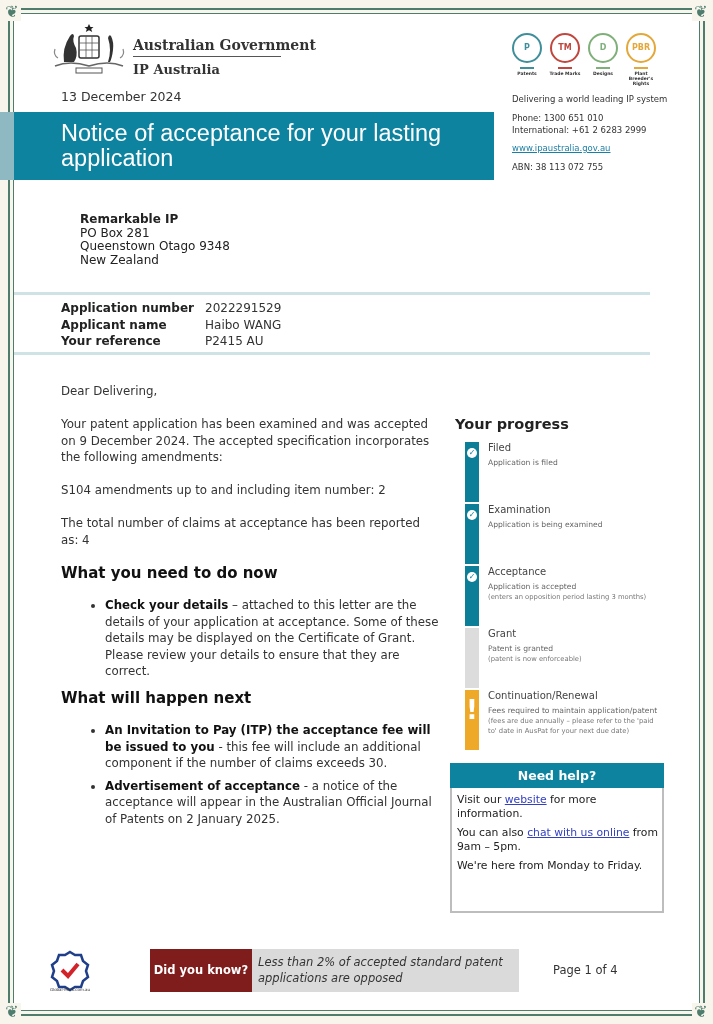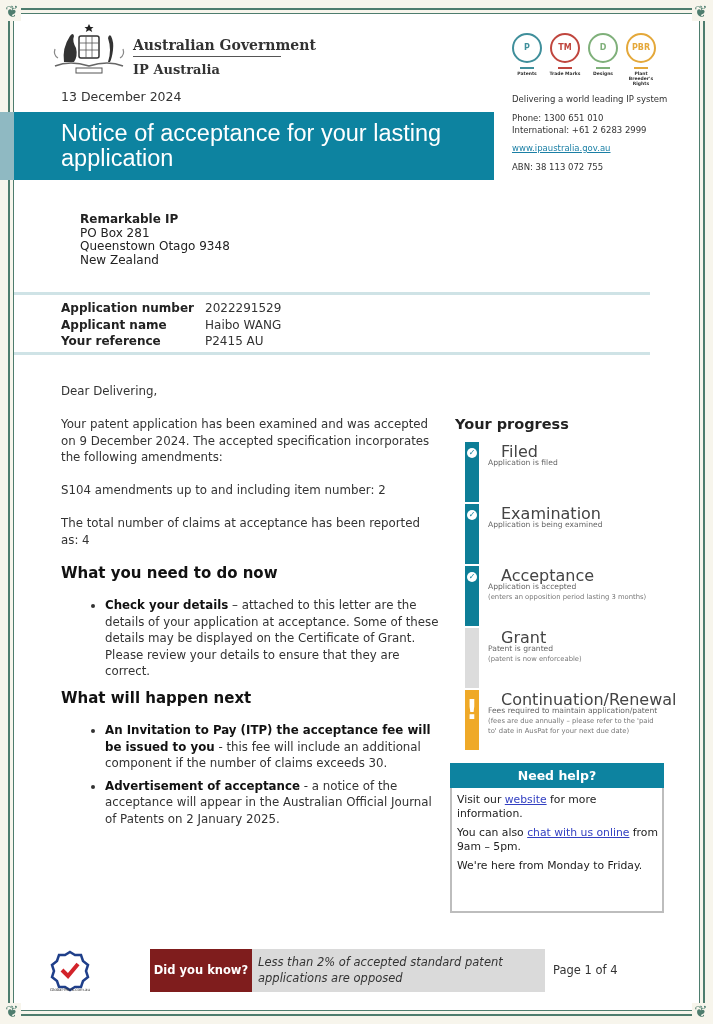--- a/index.html
+++ b/index.html
@@ -92,7 +92,7 @@
     position: absolute; left: 10px; top: 3px; width: 14px; text-align: center;
     color: #fff; font-weight: bold; font-size: 26px; line-height: 34px;
   }
-  .step .st-title { position: absolute; left: 46px; top: 0; font-size: 16px; color: #444; }
+  .step .st-title { position: absolute; left: 33px; top: 0; font-size: 10px; color: #444; }
   .step .st-desc { position: absolute; left: 33px; top: 15px; font-size: 7.6px; color: #666; line-height: 11px; width: 175px; }
   .step .st-note { font-size: 6.8px; color: #777; line-height: 10px; display: block; }
 

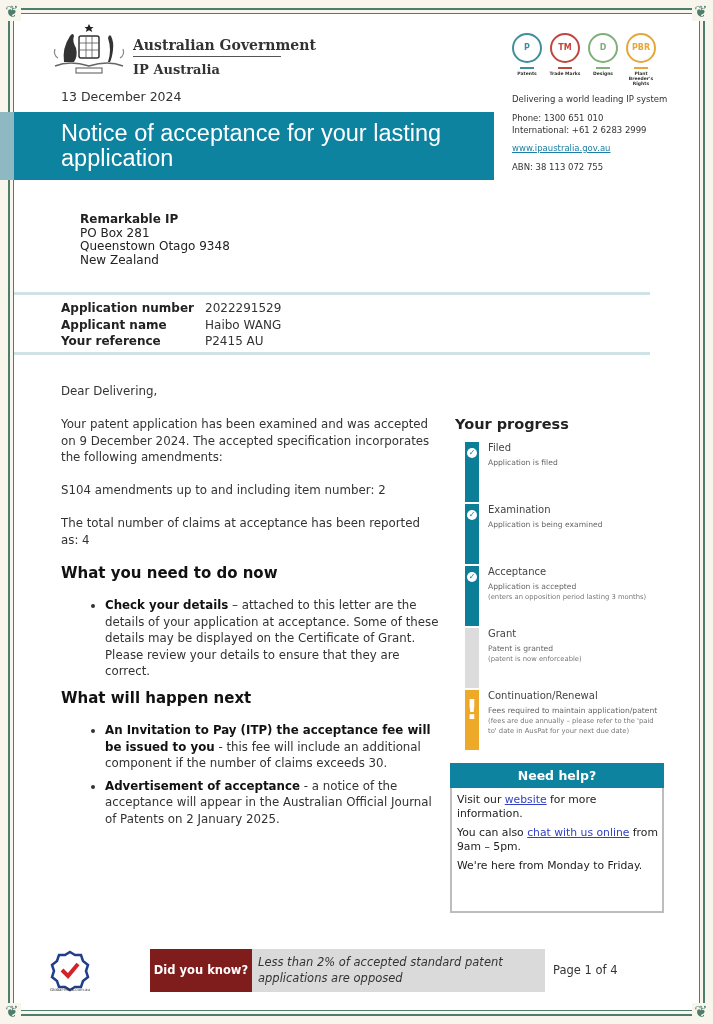--- a/index.html
+++ b/index.html
@@ -104,7 +104,7 @@
 
   .badge { position: absolute; left: 44px; top: 944px; width: 52px; height: 48px; text-align: center; }
   .dyk-head { position: absolute; left: 150px; top: 949px; width: 102px; height: 43px; background: #7f1d1d; color: #fff; font-weight: bold; font-size: 11.5px; line-height: 43px; text-align: center; }
-  .dyk-body { position: absolute; left: 252px; top: 949px; width: 293px; height: 43px; background: #dadada; color: #333; font-style: italic; font-size: 11.5px; line-height: 16px; padding: 5px 6px; box-sizing: border-box; }
+  .dyk-body { position: absolute; left: 252px; top: 949px; width: 267px; height: 43px; background: #dadada; color: #333; font-style: italic; font-size: 11.5px; line-height: 16px; padding: 5px 6px; box-sizing: border-box; }
   .page-num { position: absolute; left: 553px; top: 963px; font-size: 11.5px; color: #333; }
 </style>
 </head>

